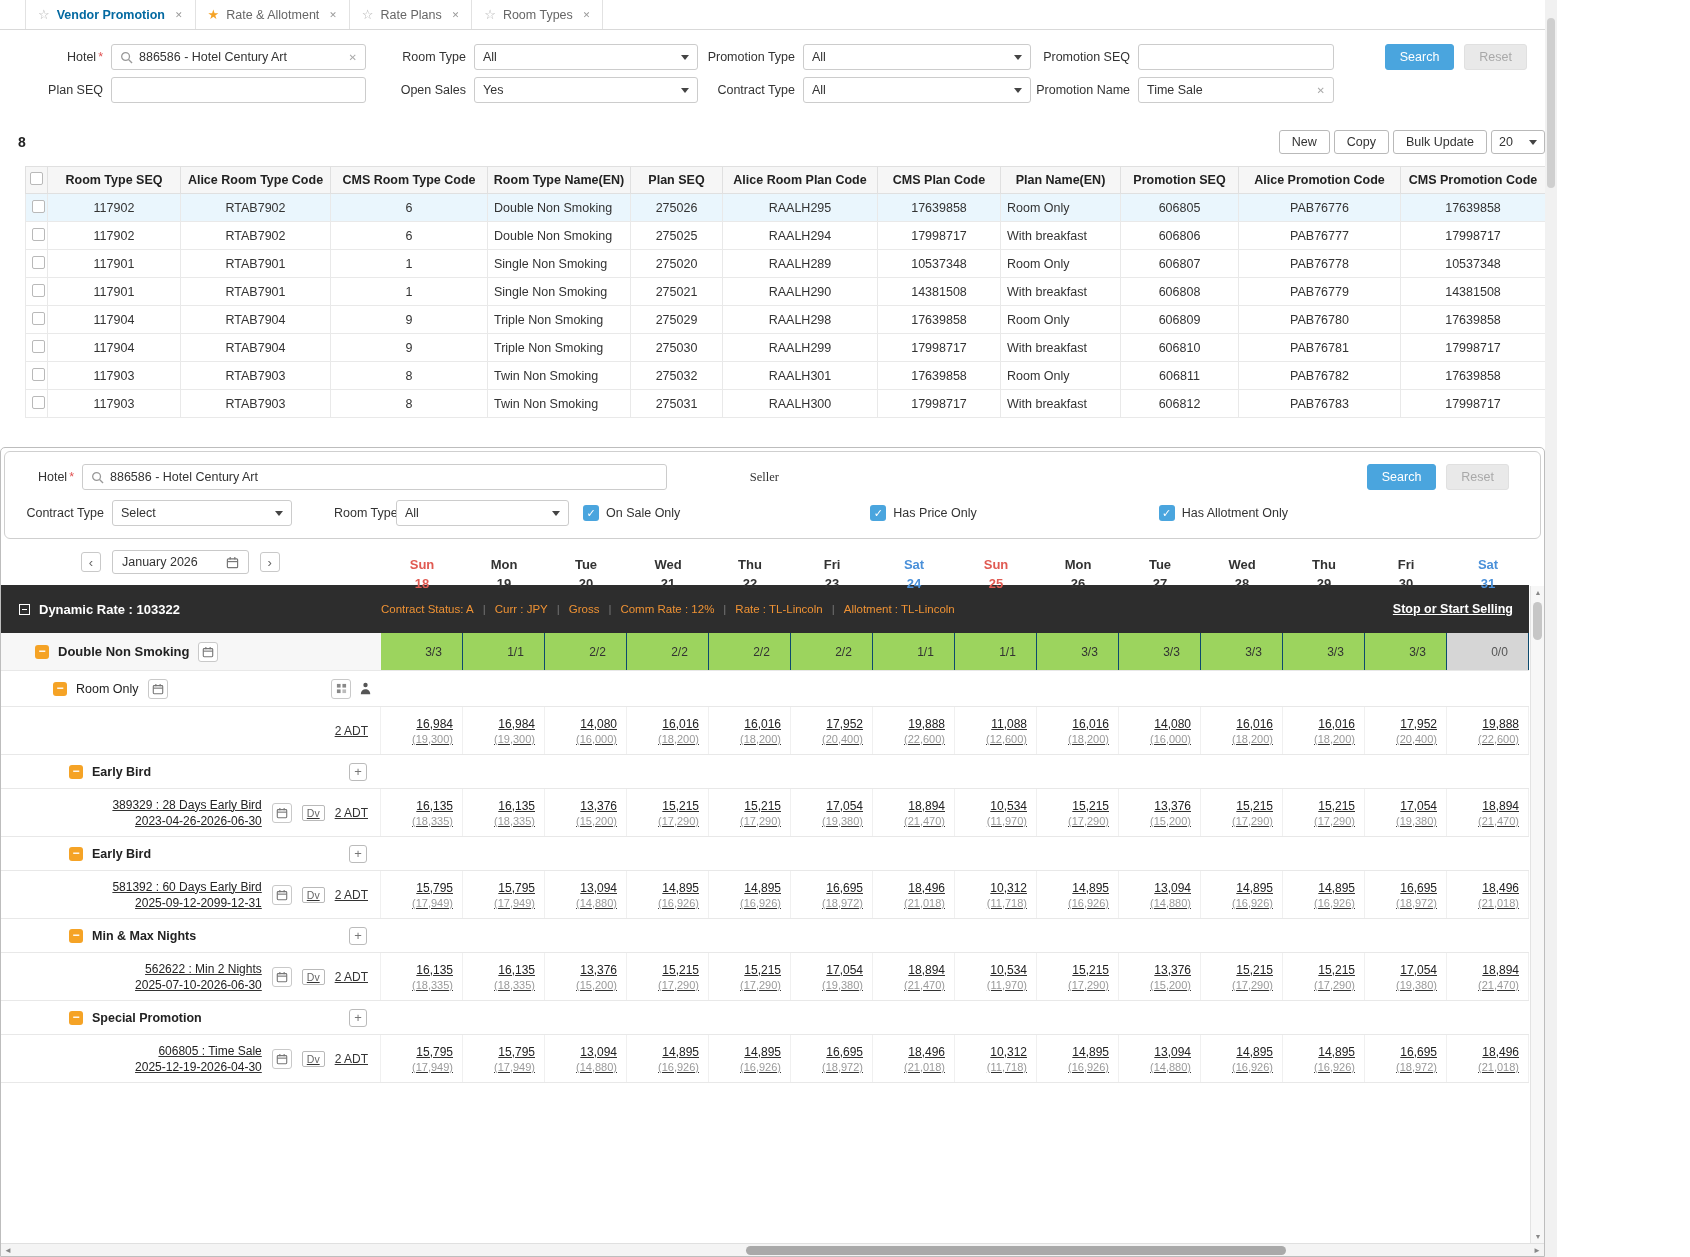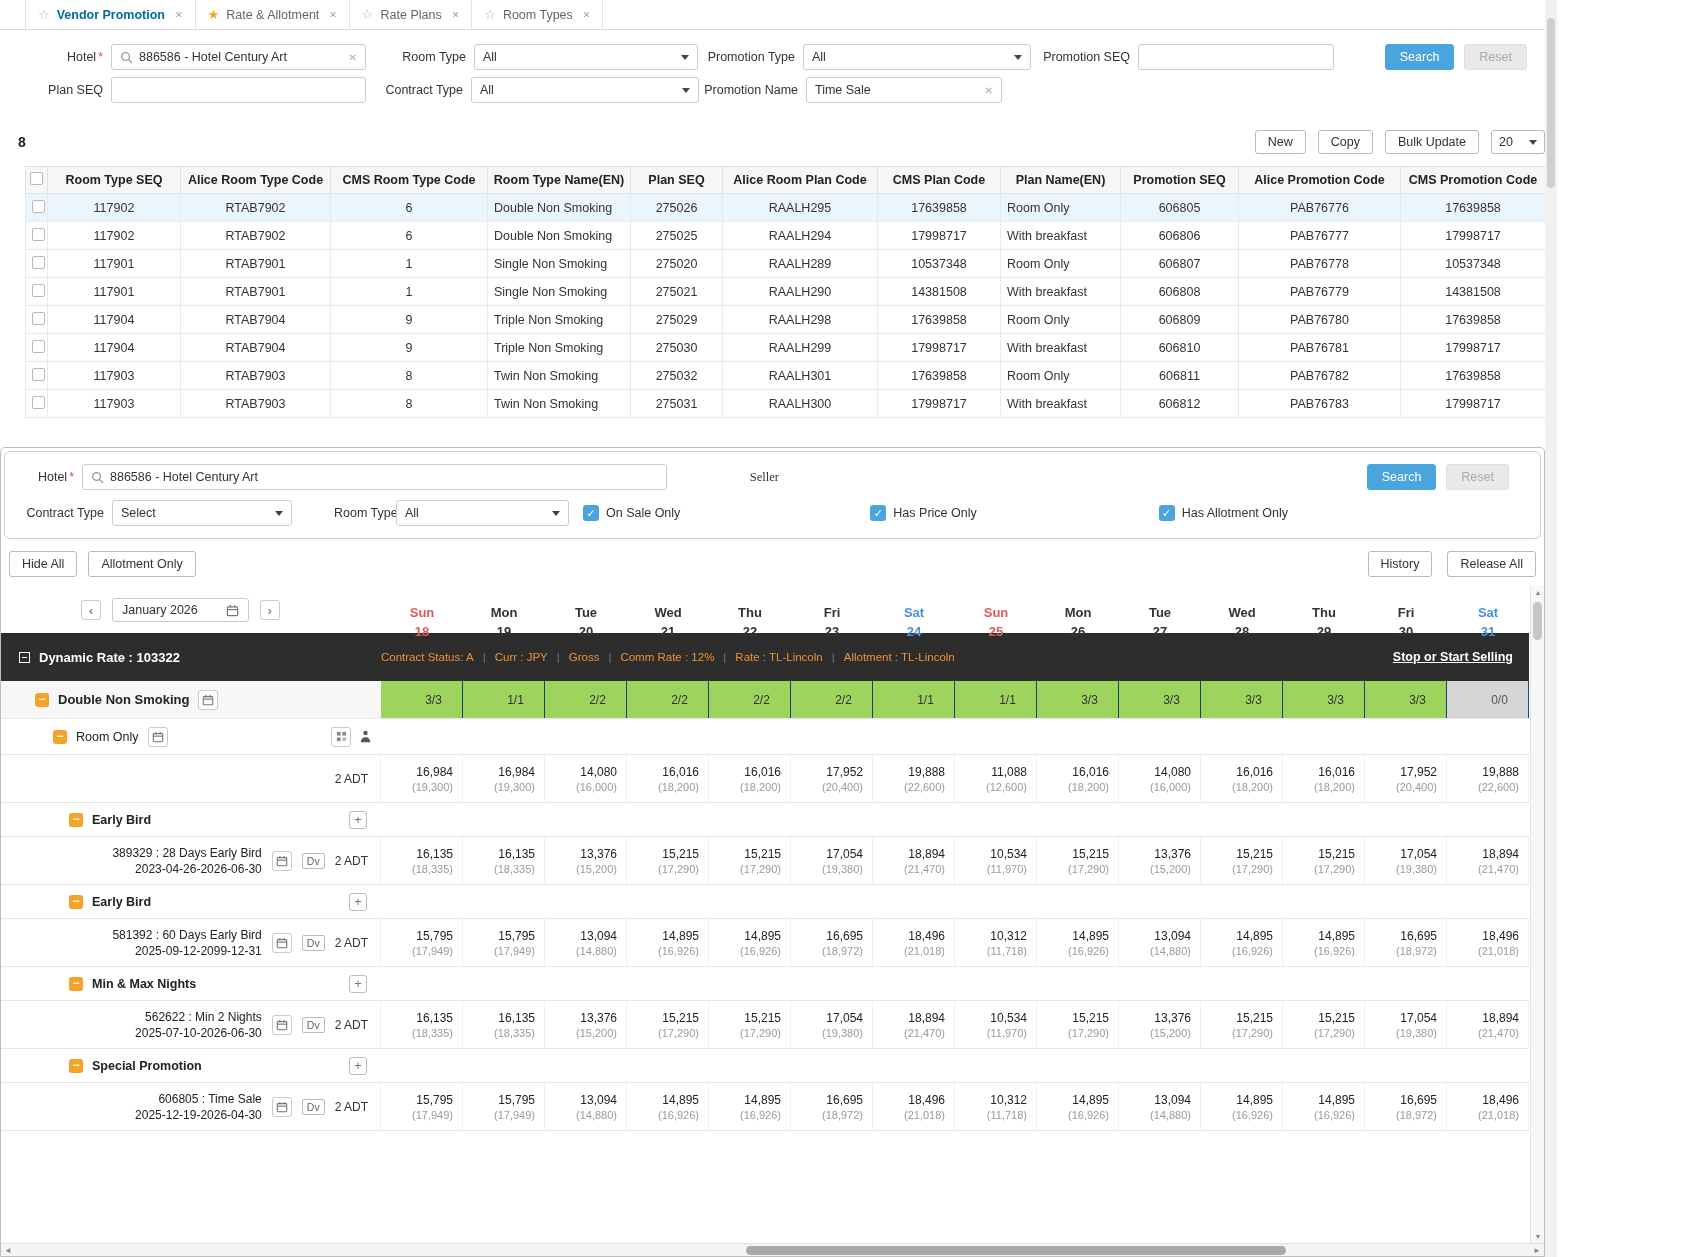--- a/index.html
+++ b/index.html
@@ -214,6 +214,13 @@
         <span class="lbl" data-interactable="false">Plan SEQ</span>
         <div class="ctl" data-interactable="true">
           <span class="val" data-interactable="false"></span>
+        </div>
+      </div>
+      <div class="fg fg2">
+        <span class="lbl" data-interactable="false">Open Sales</span>
+        <div class="ctl sel" data-interactable="true">
+          <span class="val" data-interactable="false">Yes</span>
+          <span class="caret" data-interactable="false"></span>
         </div>
       </div>
       <div class="fg fg3">

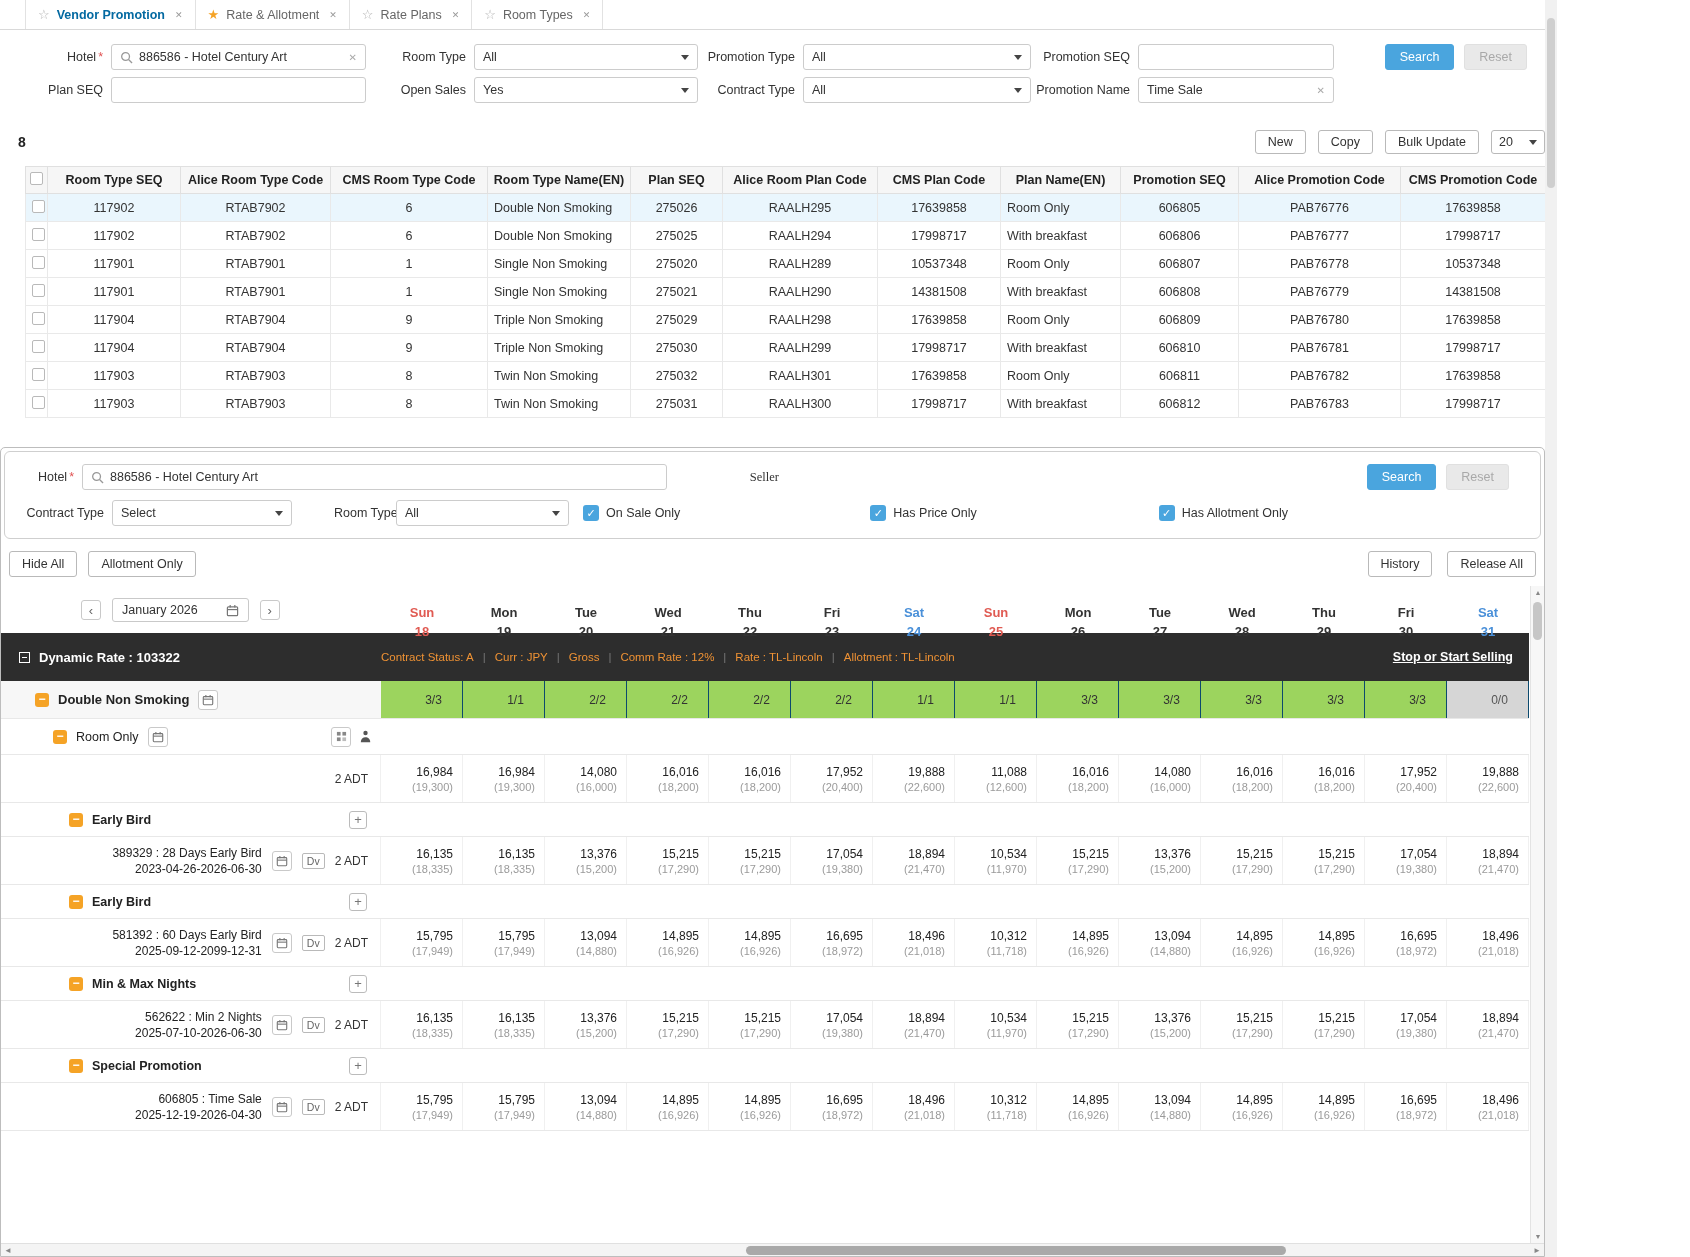--- a/index.html
+++ b/index.html
@@ -47,7 +47,7 @@
 
 .results-bar{display:flex;align-items:center;margin:12px 25px 12px 18px;width:1527px;}
 .count{font-size:14px;font-weight:bold;color:#222;}
-.results-actions{margin-left:auto;display:flex;gap:12px;align-items:center;}
+.results-actions{margin-left:auto;display:flex;gap:4px;align-items:center;}
 .page-select{width:54px;height:24px;border:1px solid #b9b9b9;border-radius:3px;background:#fff;display:inline-flex;align-items:center;justify-content:space-between;padding:0 7px;font-size:12.5px;}
 table.results{border-collapse:collapse;margin-left:25px;width:1520px;table-layout:fixed;font-size:12.5px;}
 .results th{background:#f6f6f6;border:1px solid #e0e0e0;height:27px;font-weight:bold;color:#222;text-align:center;padding:0 4px;white-space:nowrap;overflow:hidden;}

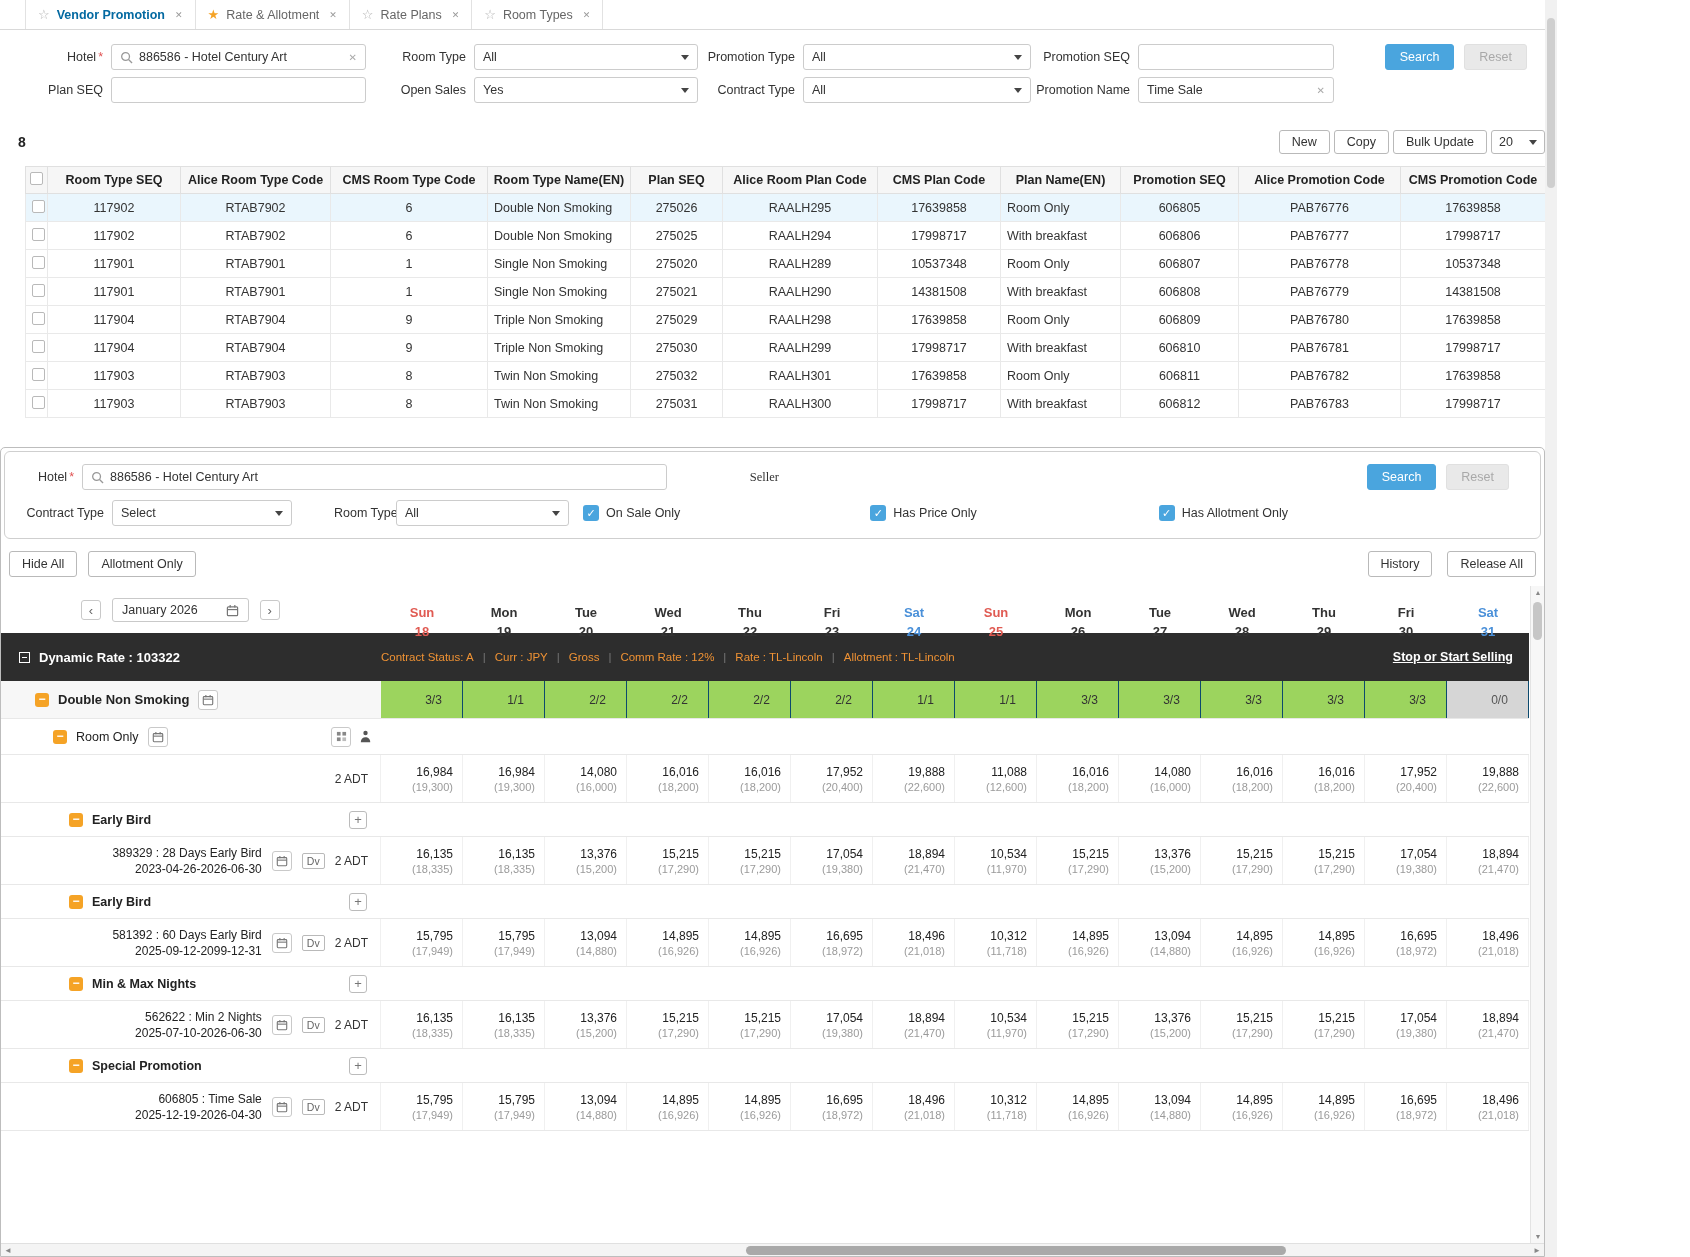--- a/index.html
+++ b/index.html
@@ -444,16 +444,6 @@
       </div>
     </div>
 
-    <div class="toolbar2" data-interactable="false">
-      <div class="tb2-left">
-        <span class="btn-plain" data-interactable="true">Hide All</span>
-        <span class="btn-plain" data-interactable="true">Allotment Only</span>
-      </div>
-      <div class="t2-right">
-        <span class="btn-plain" data-interactable="true">History</span>
-        <span class="btn-plain" data-interactable="true">Release All</span>
-      </div>
-    </div>
 
     <div class="gridwrap" data-interactable="false">
       <div class="cal-row" data-interactable="false">

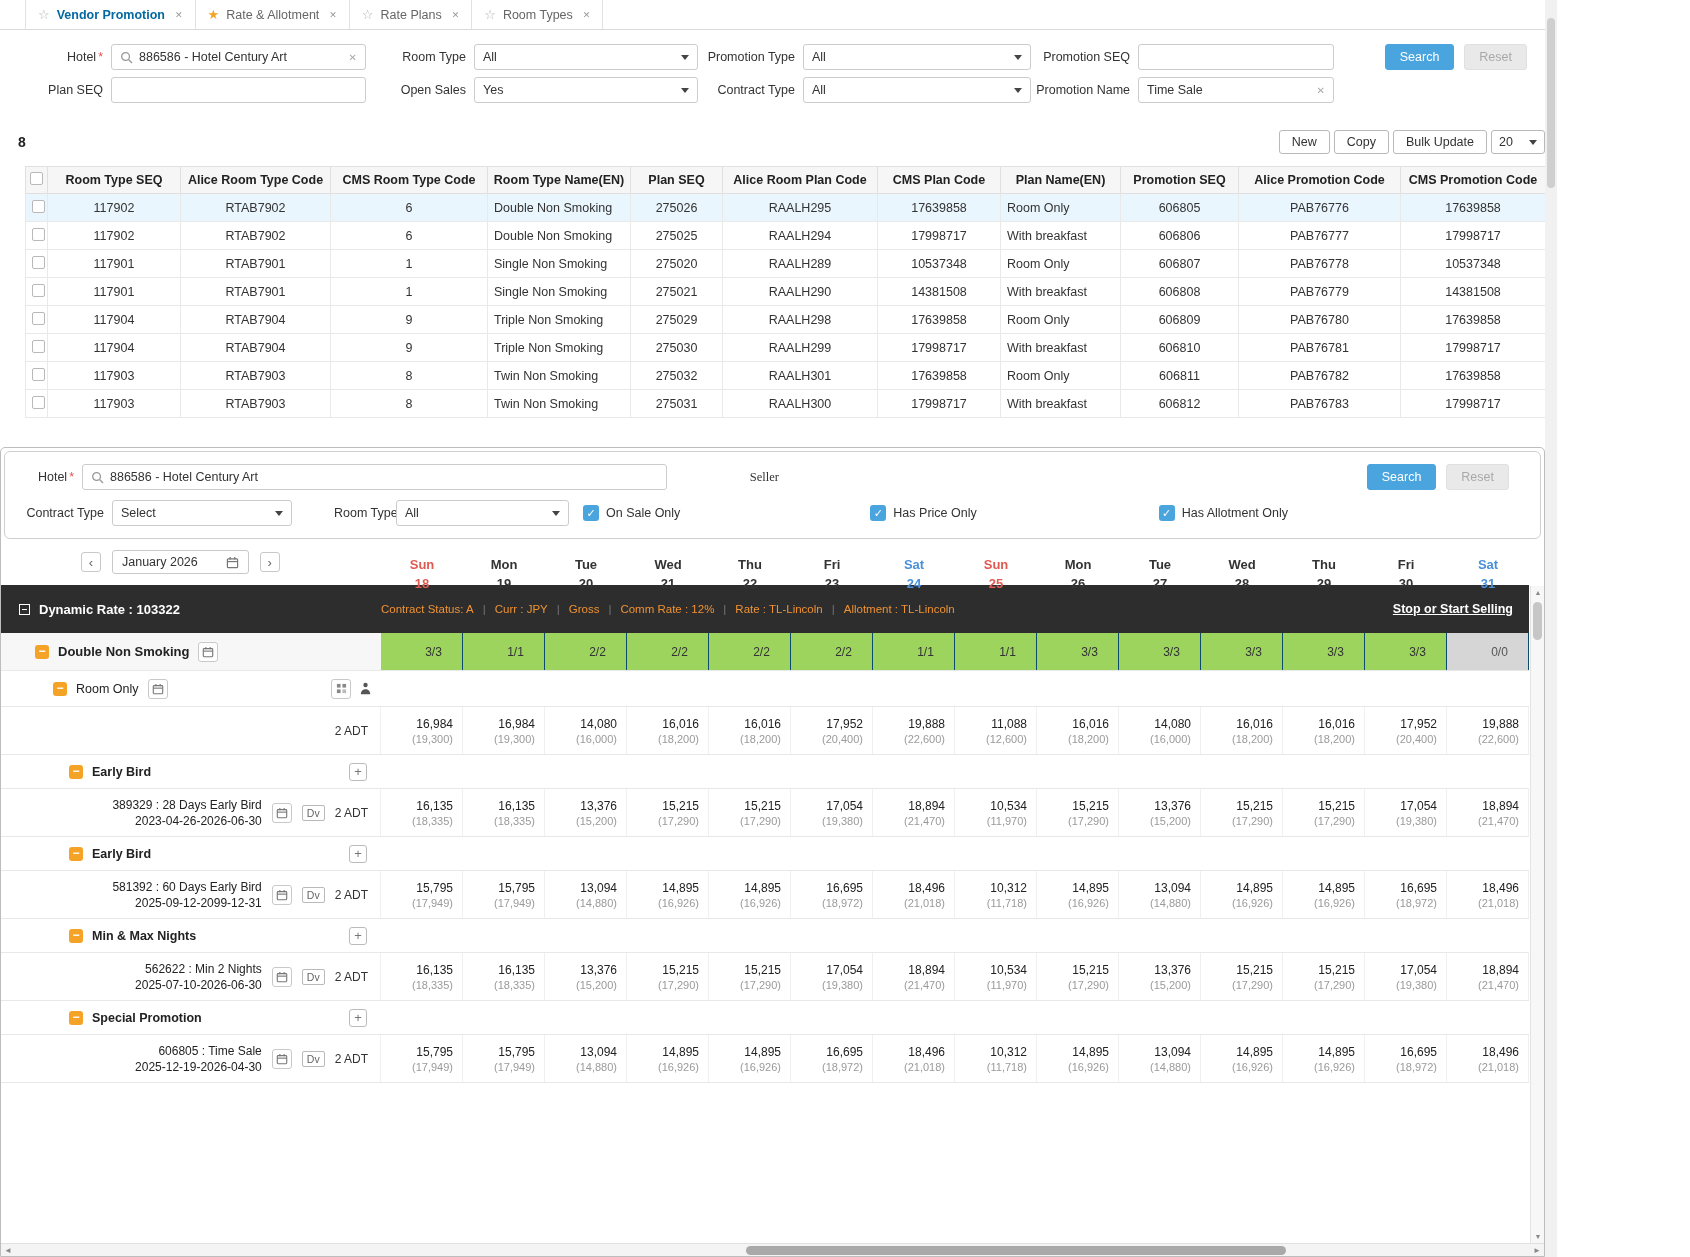--- a/index.html
+++ b/index.html
@@ -115,7 +115,7 @@
 .ph-icons{margin-left:auto;display:flex;align-items:center;gap:9px;padding-right:10px;}
 .person-ic{display:inline-flex;align-items:center;}
 
-.price-row{height:48px;}
+.price-row{height:48px;text-decoration:underline;}
 .occ-label{justify-content:flex-end;padding-right:12px;border-right:1px solid #f0f0f0;}
 .occ{font-size:12px;color:#333;white-space:nowrap;}
 .pcell{display:flex;flex-direction:column;align-items:flex-end;justify-content:center;padding-right:9px;border-right:1px solid #f0f0f0;}

